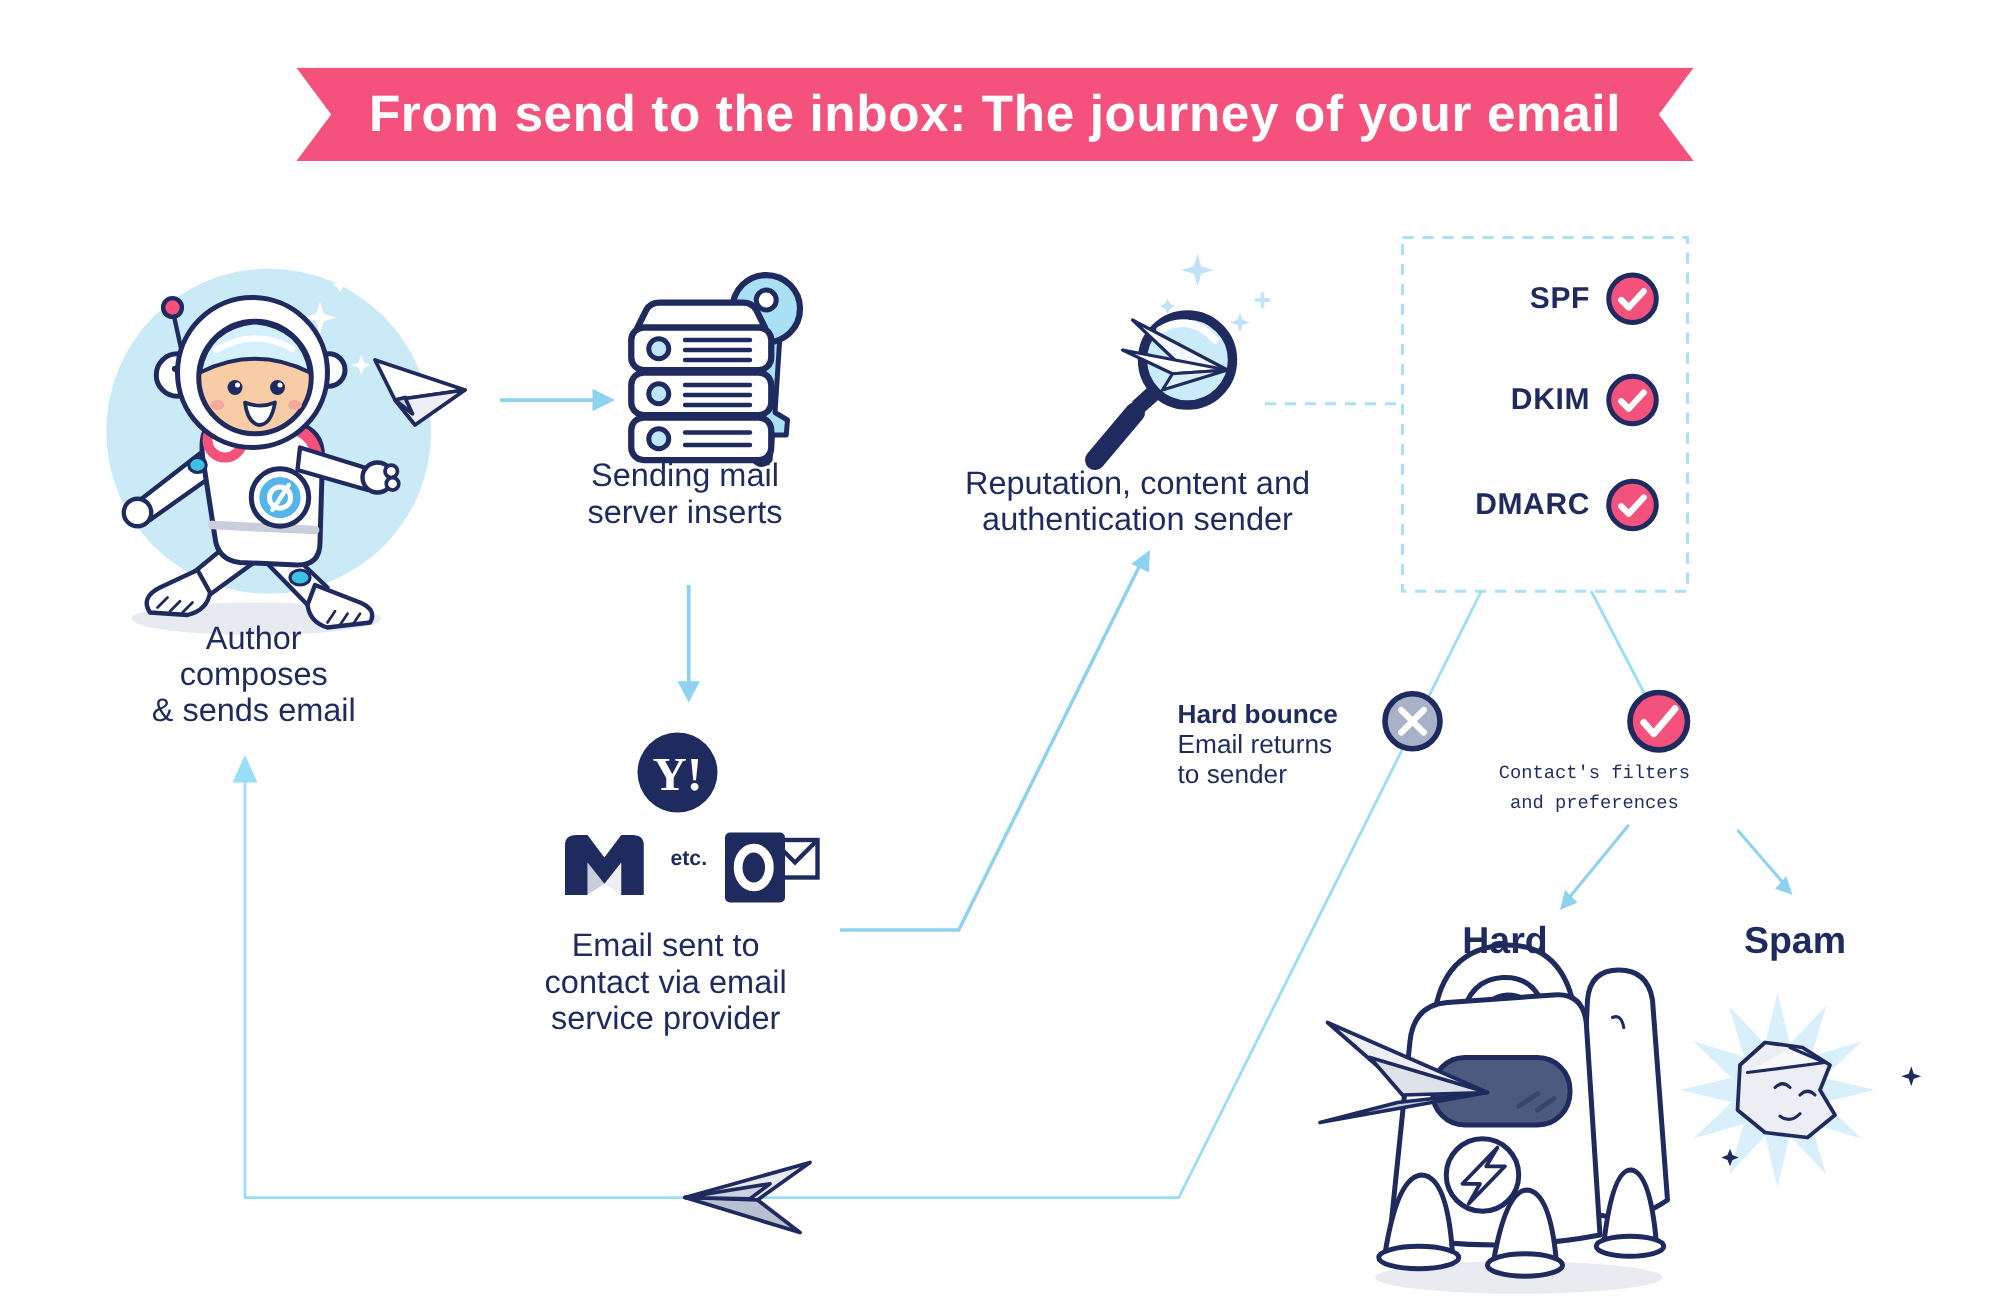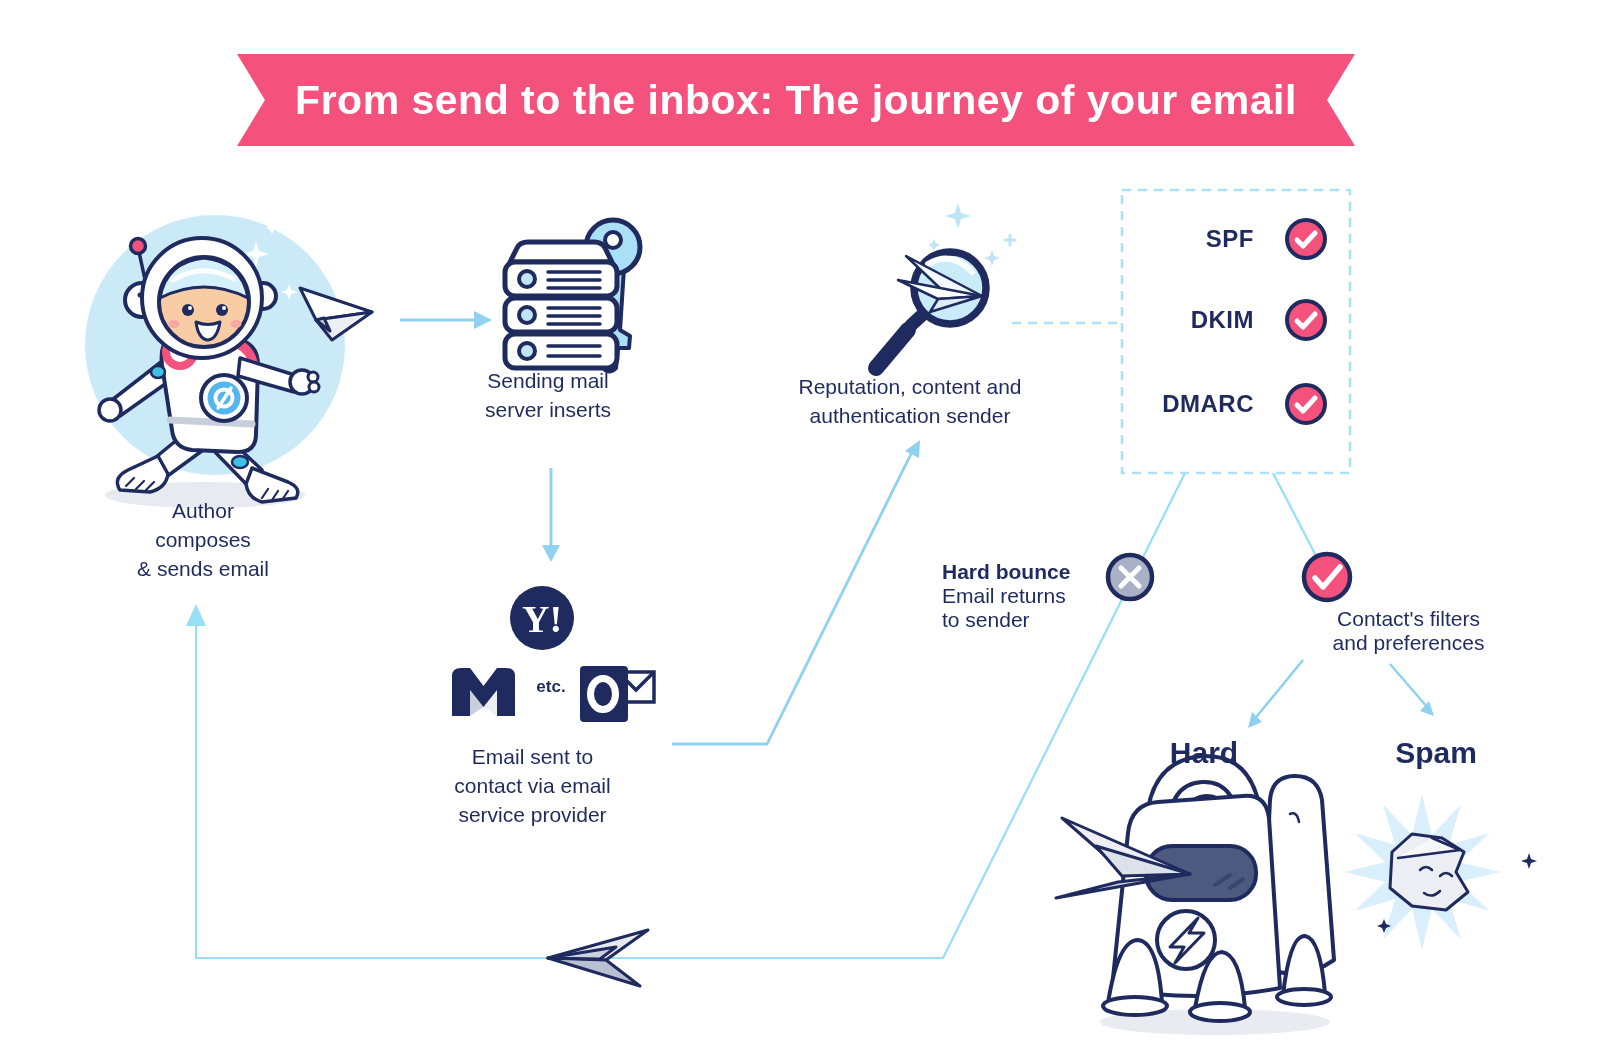--- a/index.html
+++ b/index.html
@@ -12,7 +12,7 @@
 
   
   .ribbon{
-    position:absolute;left:237px;top:54px;width:1118px;height:92px;
+    position:absolute;left:237px;top:54px;width:1118px;height:75px;
     background:#F4527D;color:#ffffff;
     display:flex;align-items:center;justify-content:center;
     clip-path:polygon(0% 0%,2.5% 50%,0% 100%,100% 100%,97.5% 50%,100% 0%);

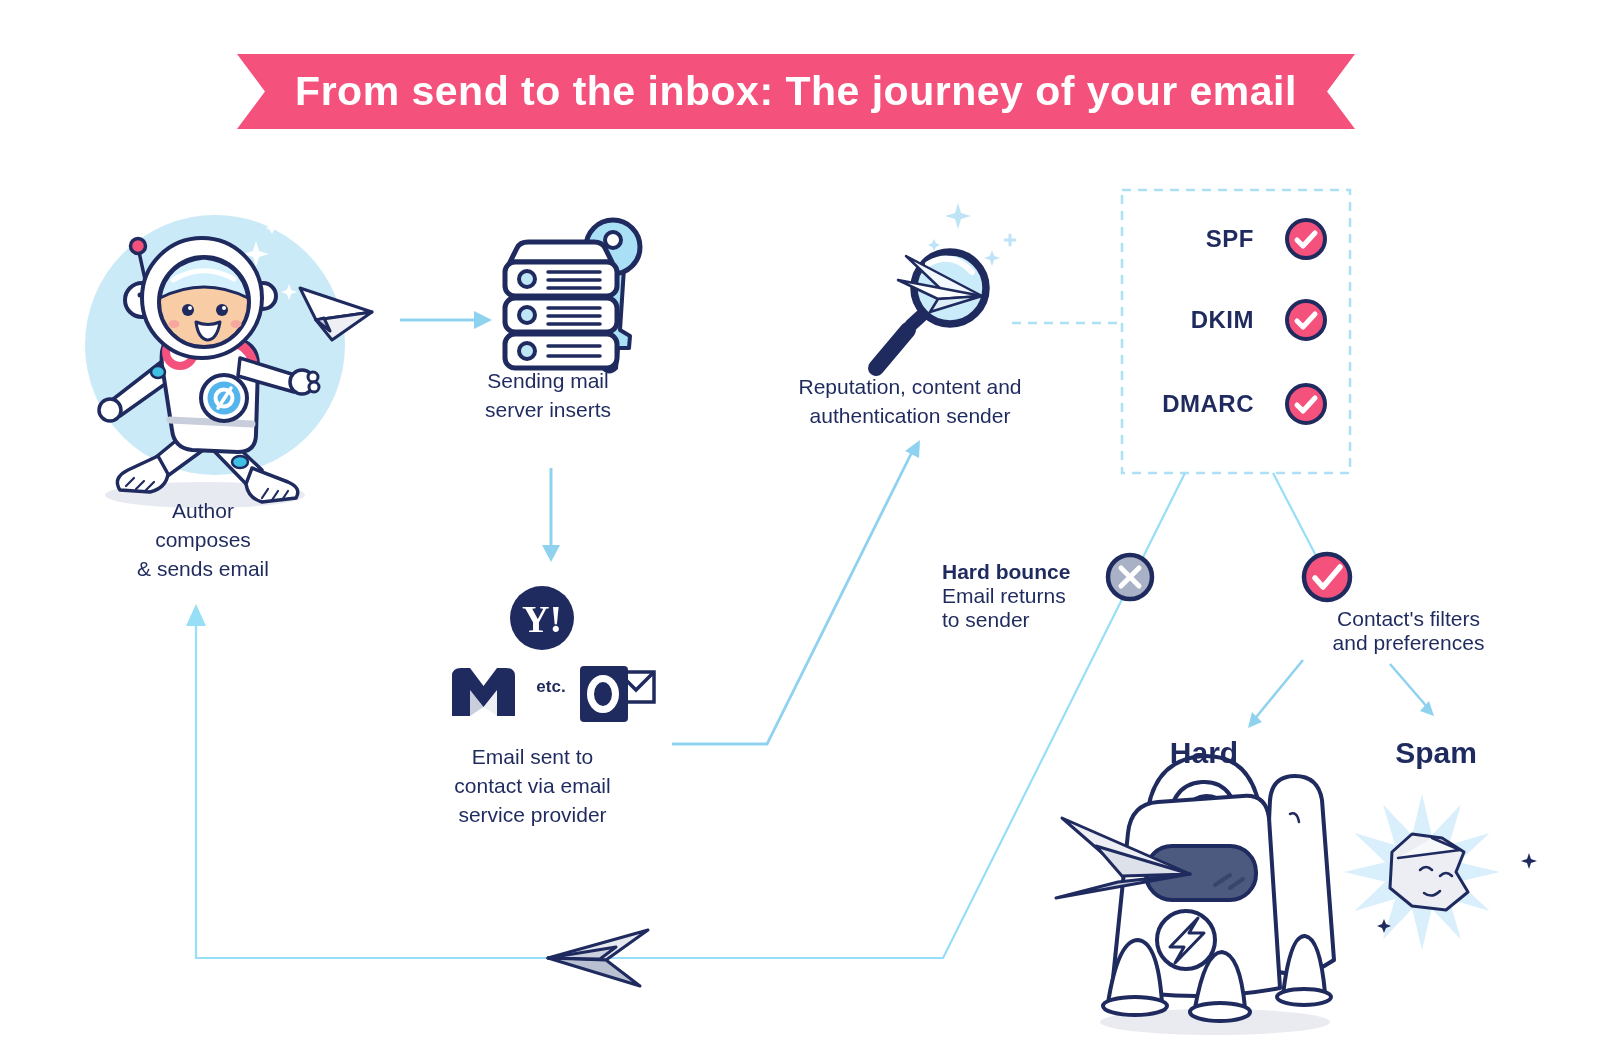--- a/index.html
+++ b/index.html
@@ -45,7 +45,7 @@
   .auth-box{position:absolute;left:1122px;top:190px;width:228px;height:283px;}
   .auth-row{
     position:absolute;right:22px;height:44px;display:flex;align-items:center;
-    justify-content:flex-end;gap:30px;
+    justify-content:flex-end;gap:12px;
   }
   .auth-row .auth-label{color:#1F2A5E;font-size:24px;font-weight:700;letter-spacing:.5px;}
   .auth-row svg{flex:0 0 auto;}

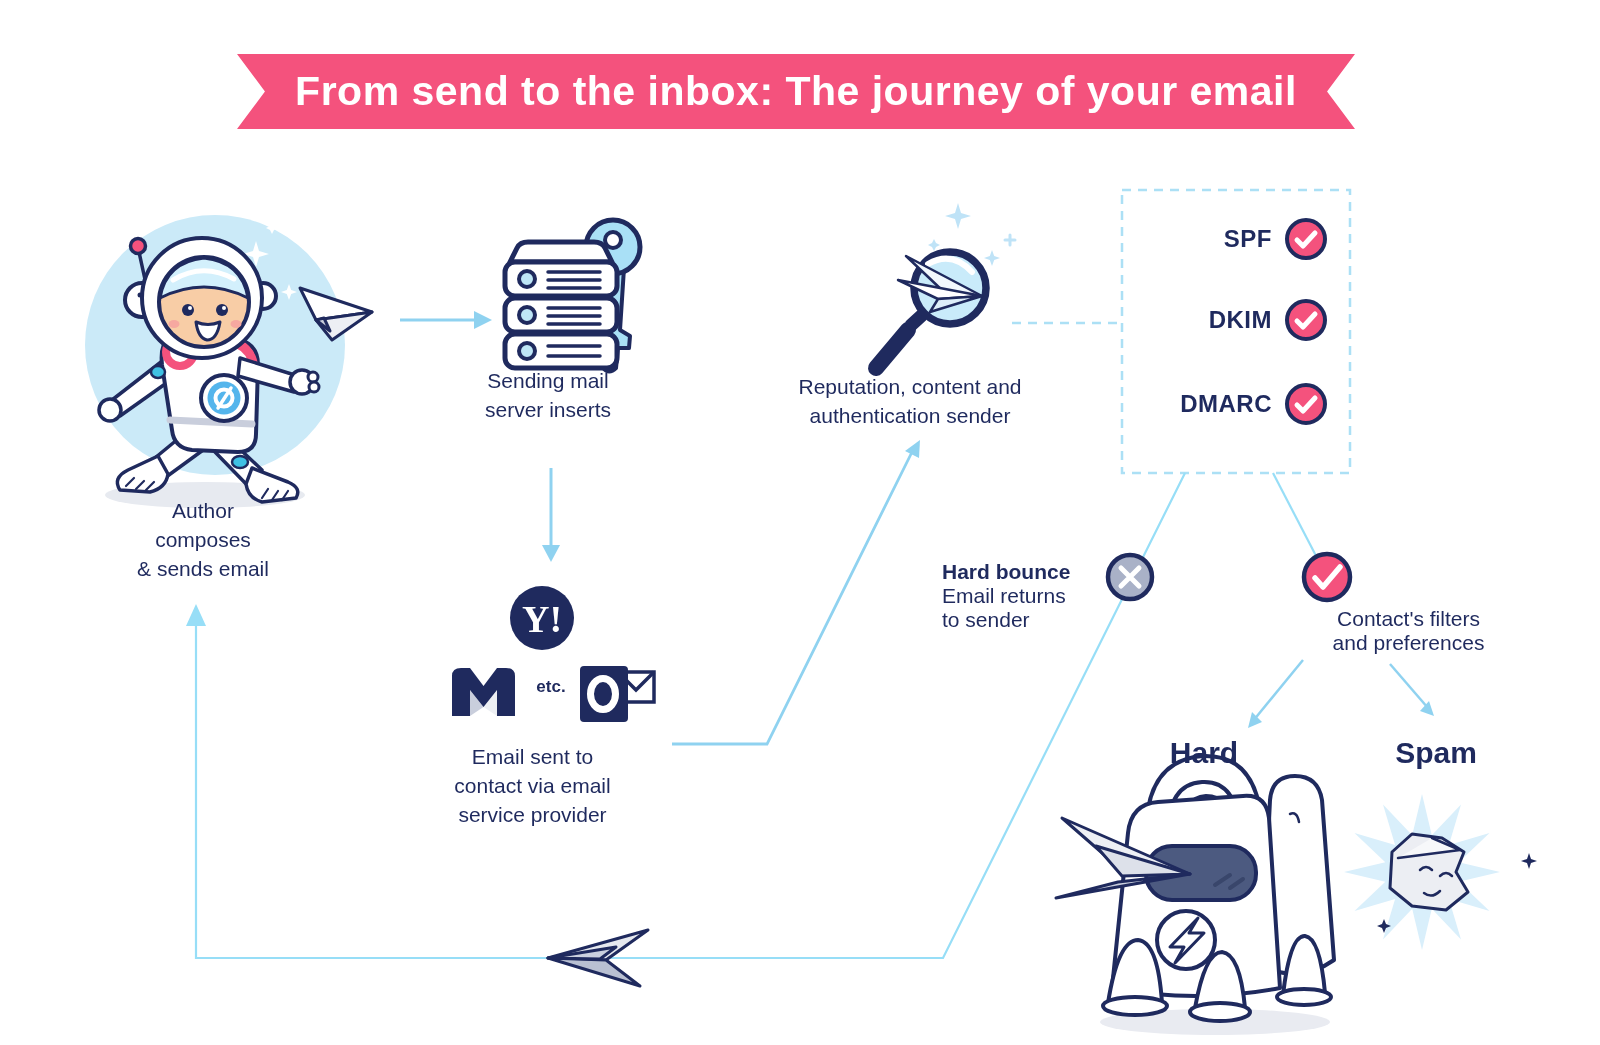--- a/index.html
+++ b/index.html
@@ -21,7 +21,7 @@
 
   .caption{
     position:absolute;color:#1F2A5E;text-align:center;
-    font-size:21px;line-height:29px;font-weight:500;
+    font-size:26px;line-height:29px;font-weight:500;
   }
   .caption .ln{white-space:nowrap;}
 

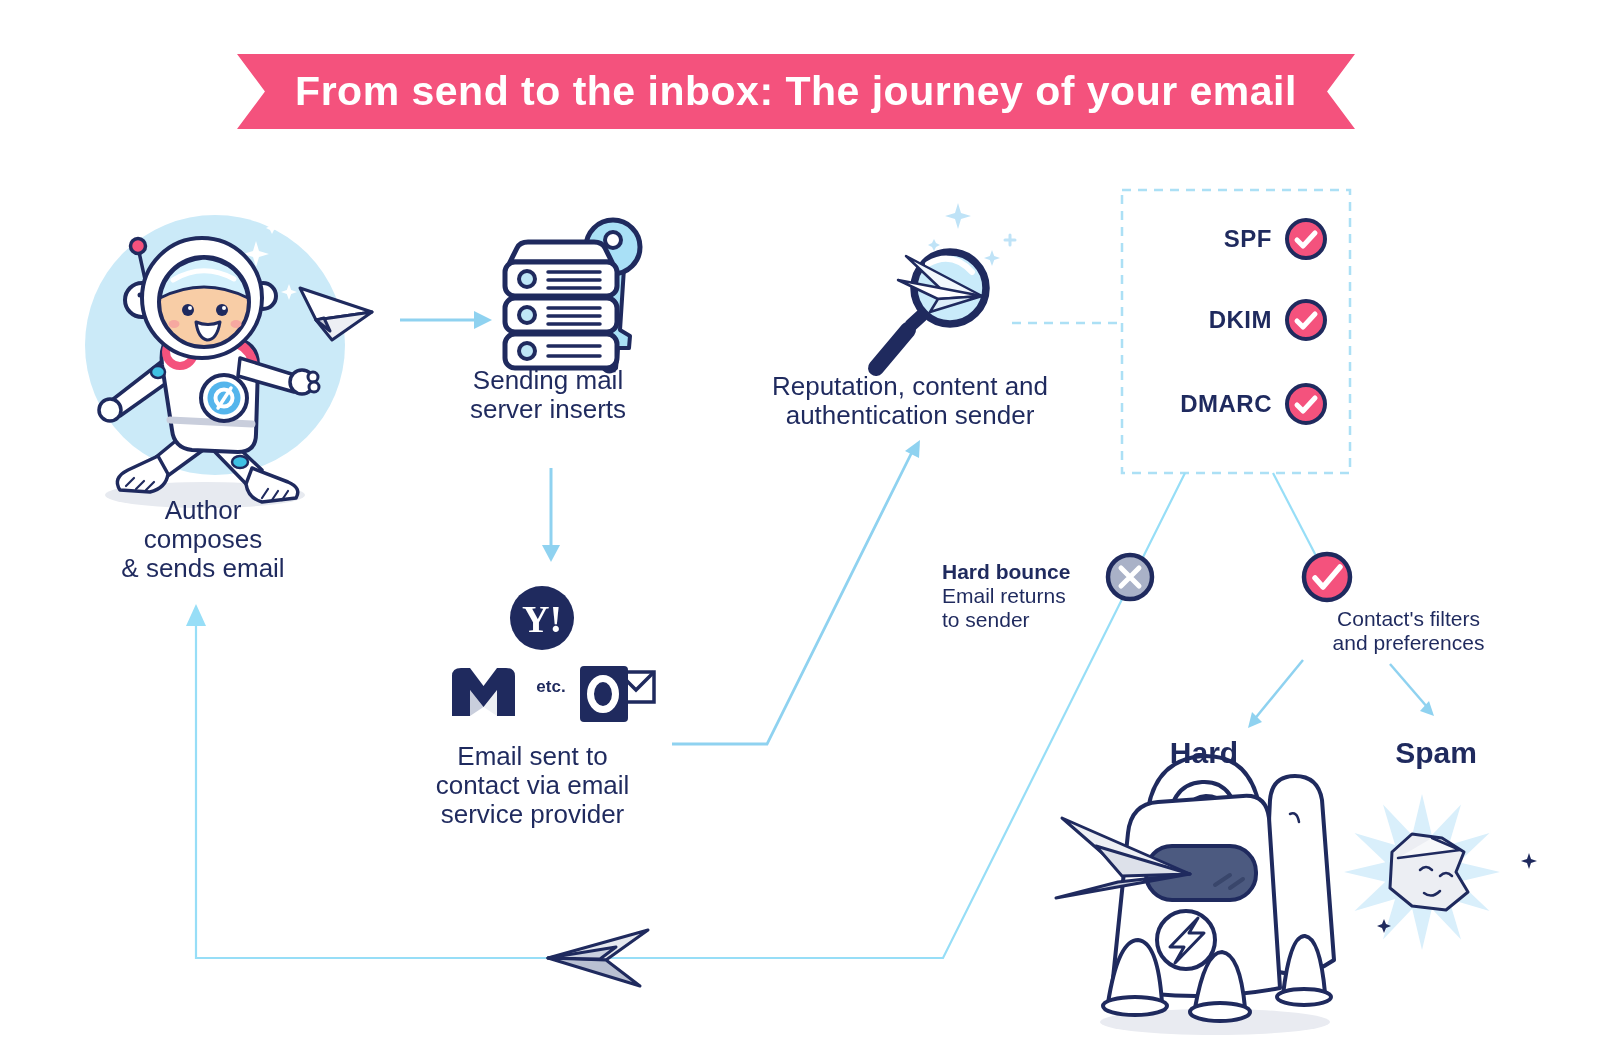--- a/index.html
+++ b/index.html
@@ -35,7 +35,7 @@
   #hardbounce-caption{left:942px;top:560px;width:180px;text-align:left;font-size:21px;line-height:24px;}
   #hardbounce-caption .hb-title{font-weight:700;}
 
-  #contact-caption{left:1306px;top:607px;width:205px;font-size:21px;line-height:24px;}
+  #contact-caption{left:1173px;top:607px;width:205px;font-size:15px;line-height:24px;font-family:Liberation Mono, monospace;}
 
   .dest-label{position:absolute;color:#1F2A5E;font-size:30px;font-weight:700;text-align:center;}
   #inbox-label{left:1104px;top:736px;width:200px;}

